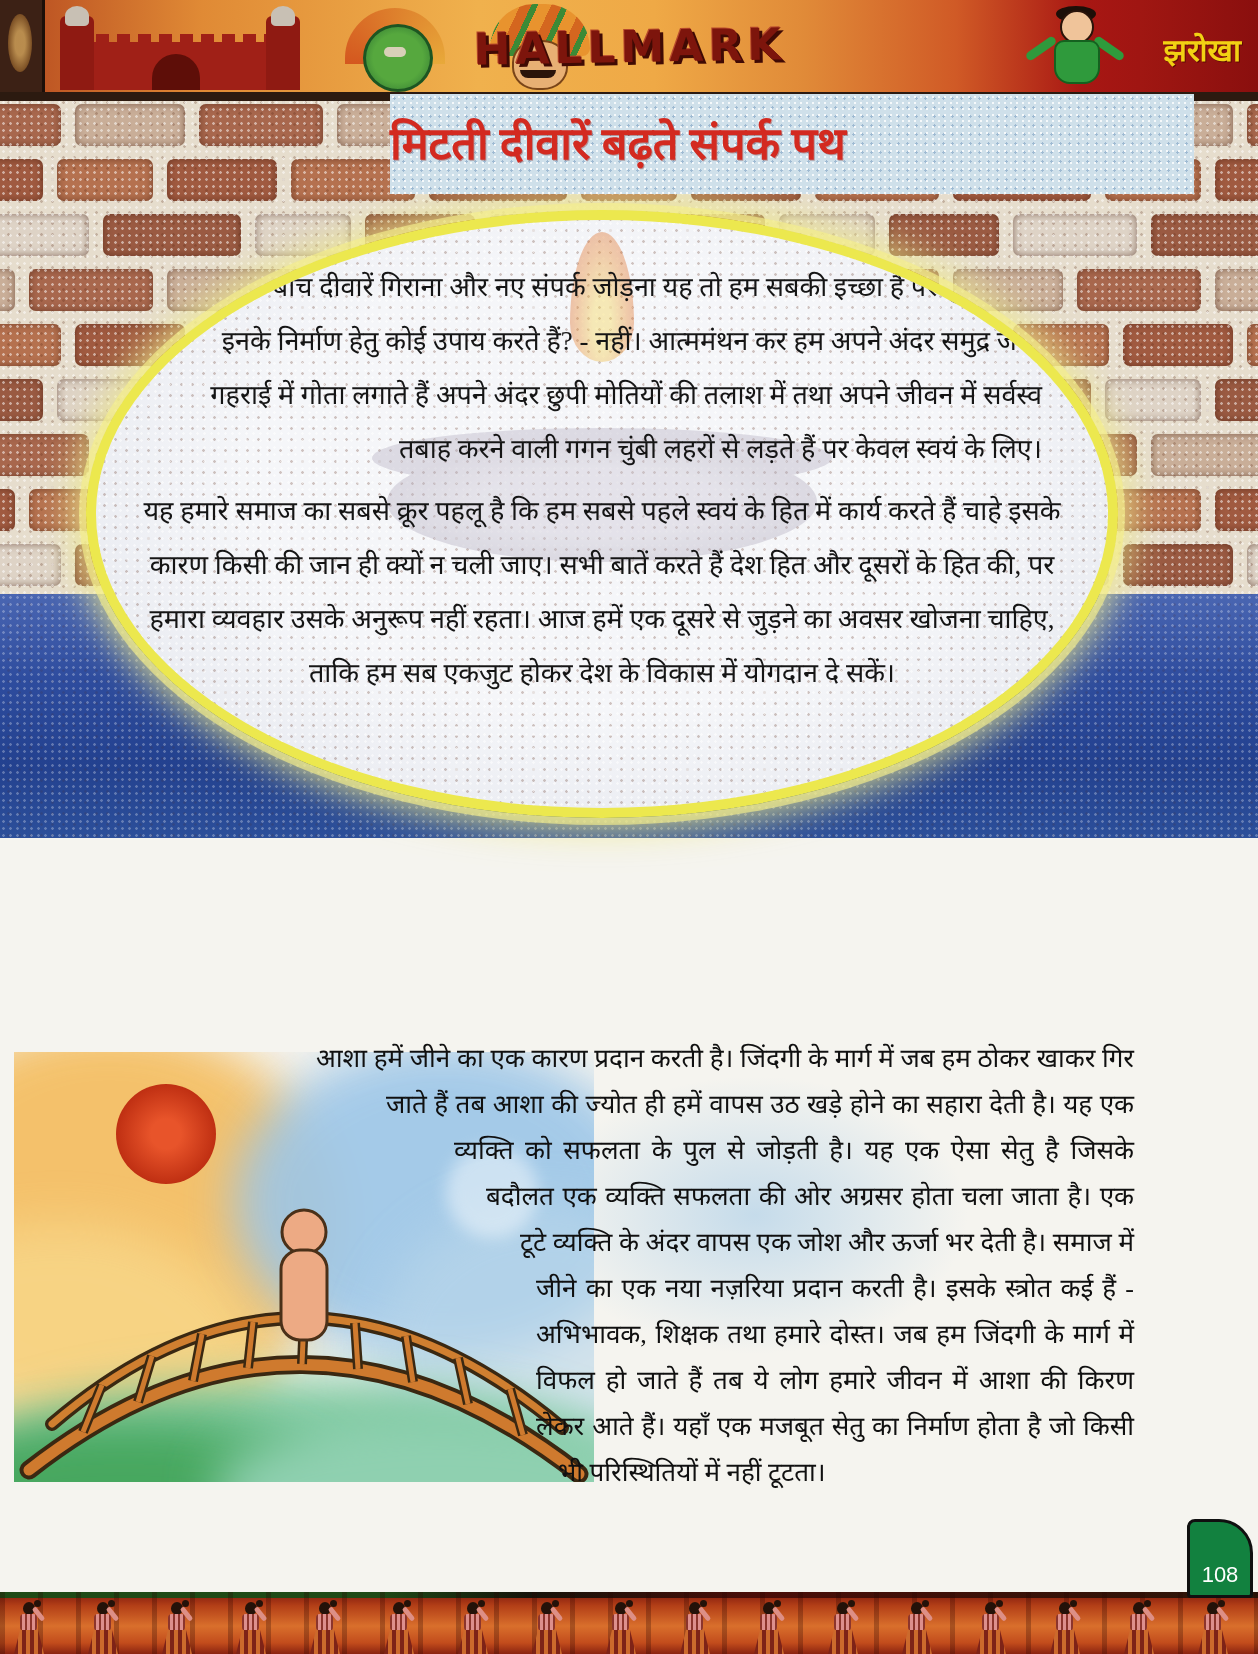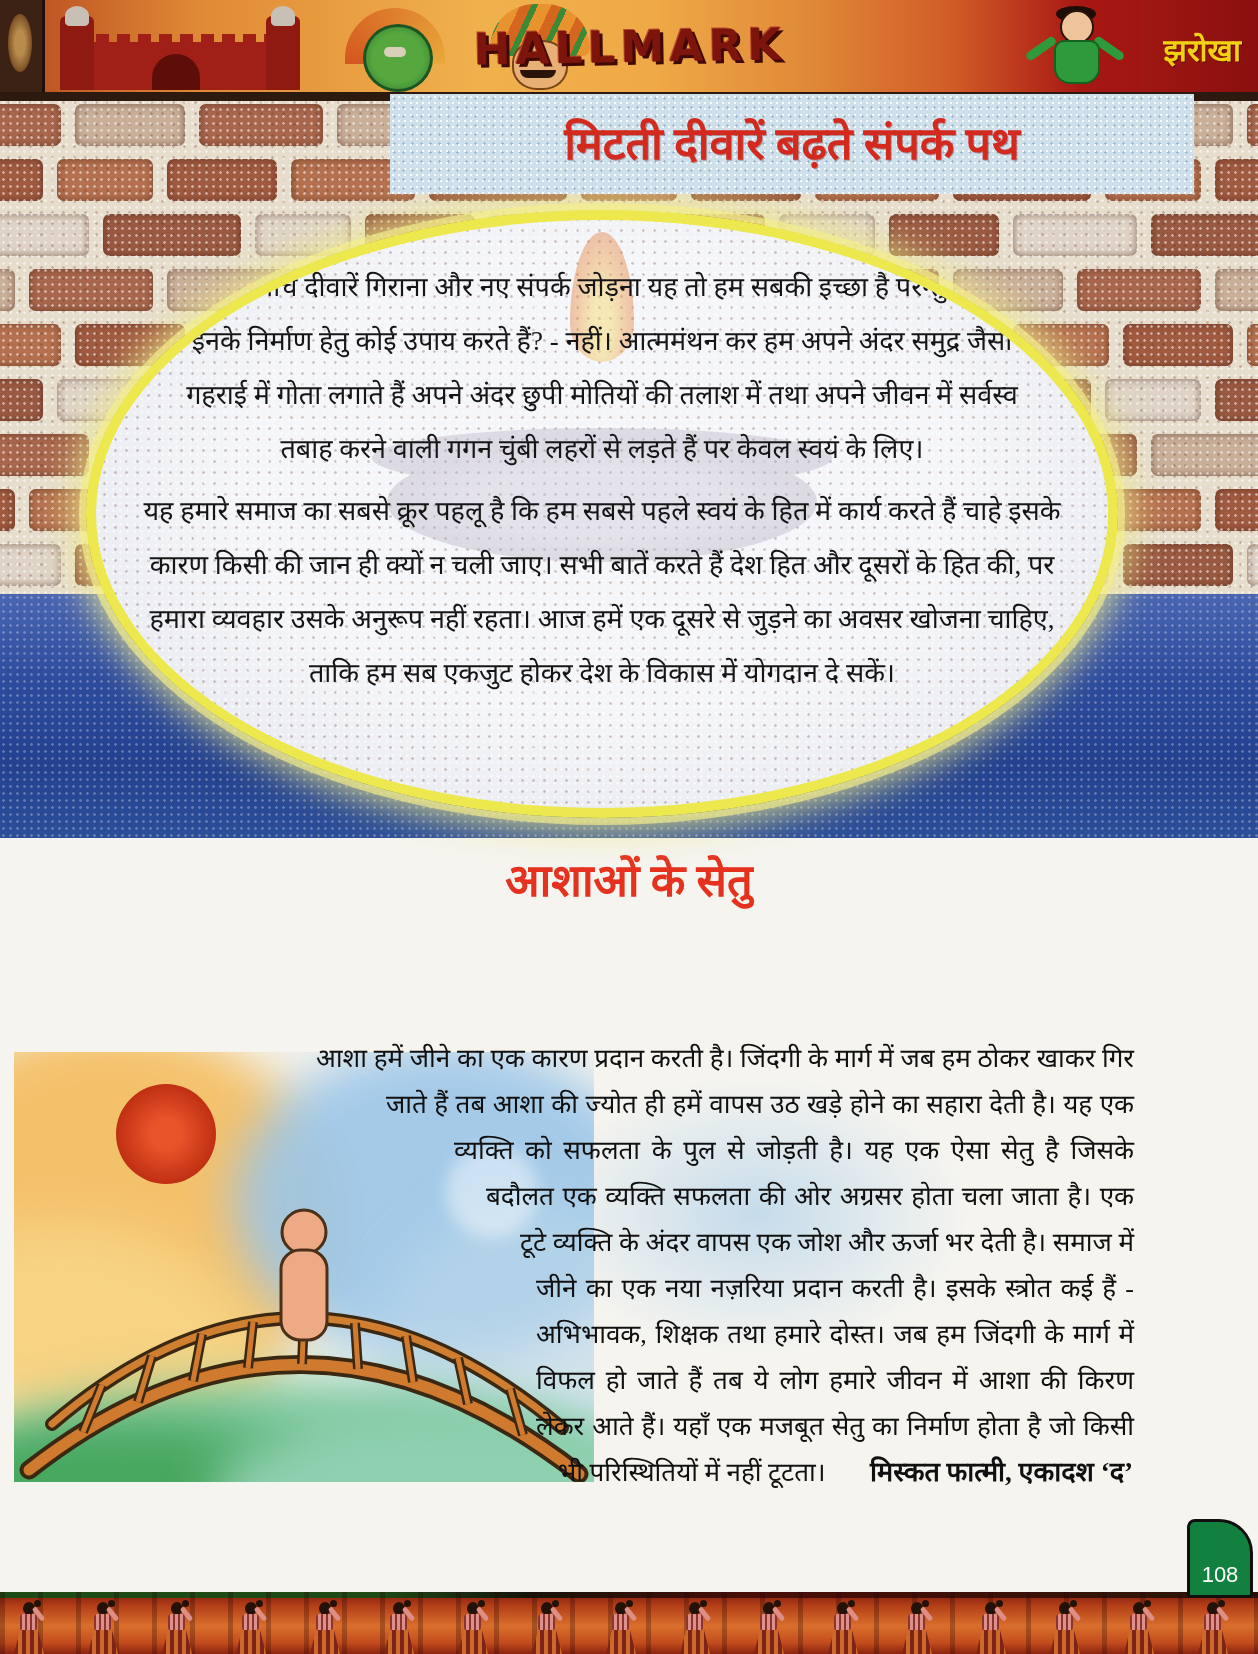--- a/index.html
+++ b/index.html
@@ -81,7 +81,7 @@
     background-image:radial-gradient(rgba(255,255,255,.8) 1px,transparent 1.4px),
                      radial-gradient(rgba(120,155,190,.55) 1px,transparent 1.4px);
     background-size:6px 6px,9px 9px;
-    display:flex;align-items:center;justify-content:center;
+    display:flex;align-items:center;
   }
   #article1-title{
     color:#d32a20;font-weight:bold;font-size:45px;line-height:1;

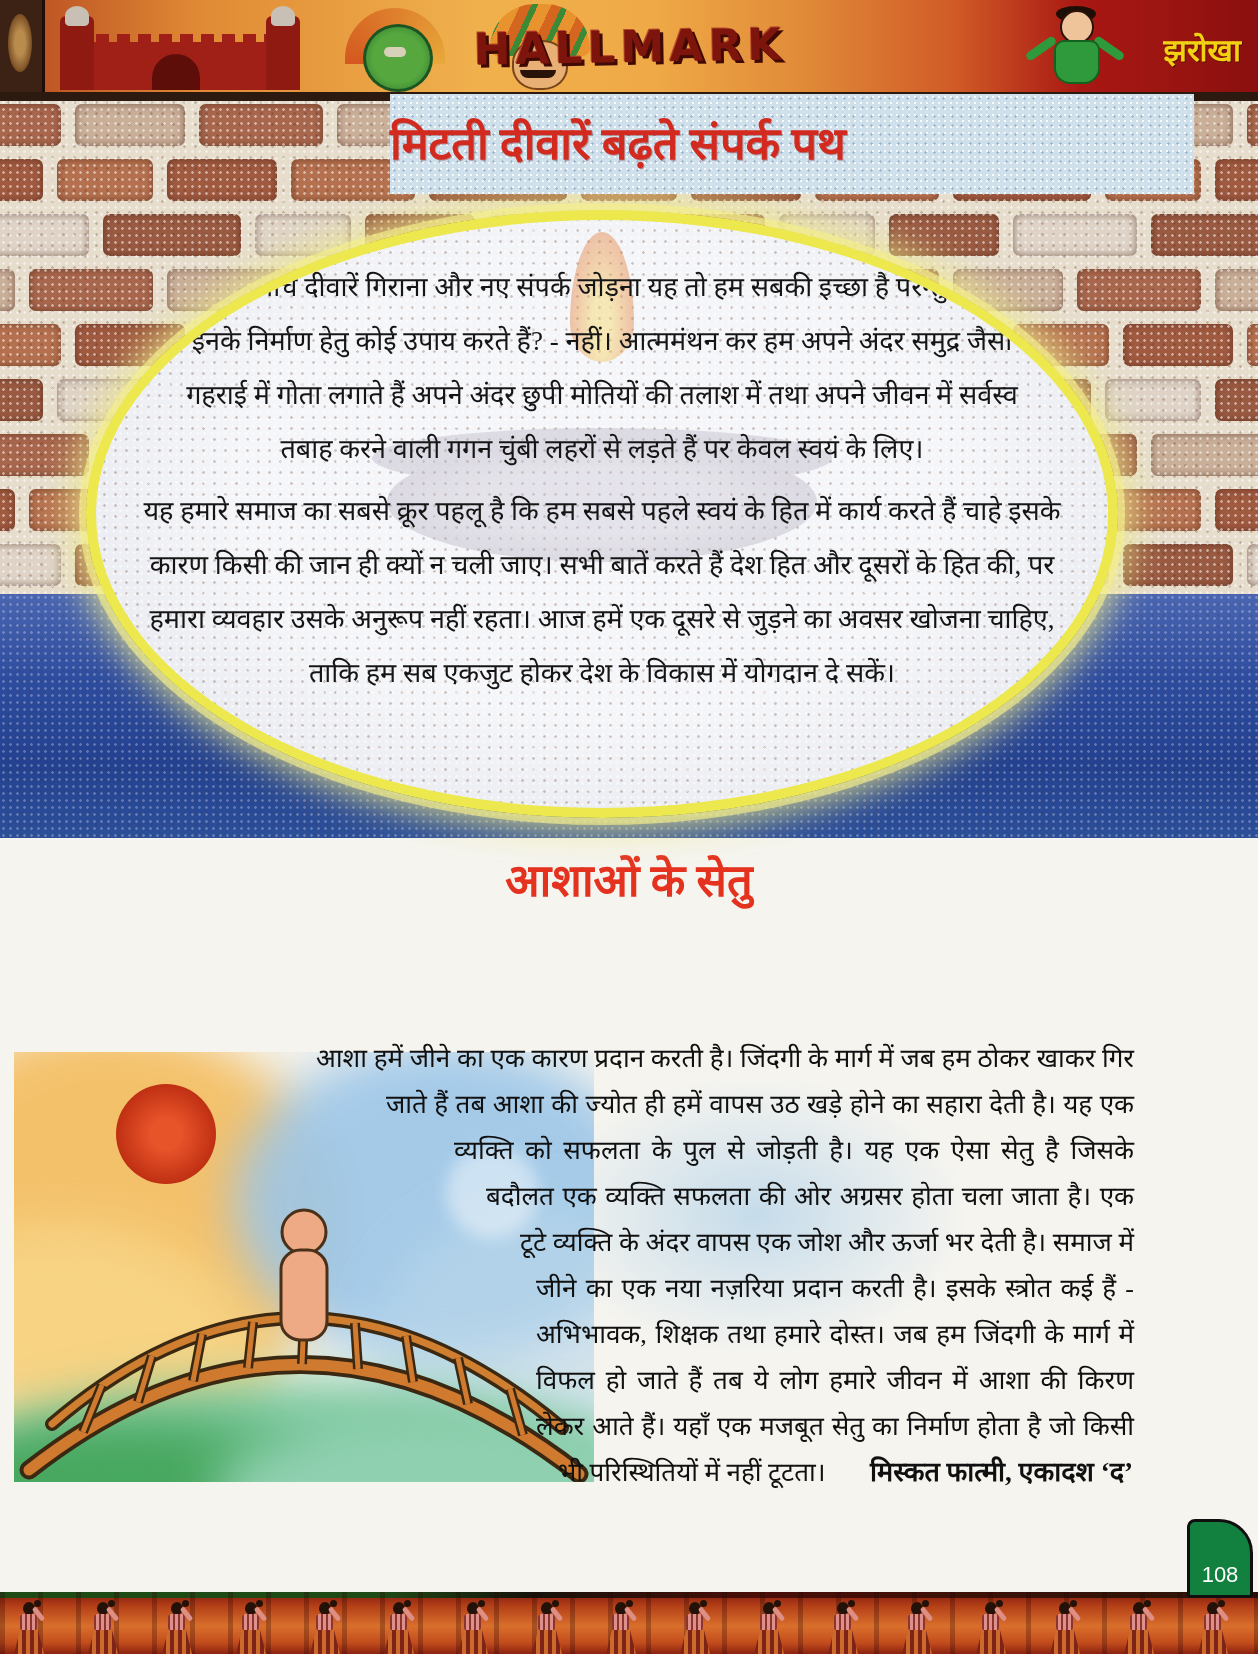--- a/index.html
+++ b/index.html
@@ -108,7 +108,7 @@
     position:absolute;left:30px;right:30px;top:40px;z-index:2;
     font-size:27px;line-height:54px;color:#151515;
   }
-  .oval-p1{max-width:880px;margin:0 auto;text-align:center;}
+  .oval-p1{max-width:880px;margin:0 auto;text-align:right;}
   .oval-p2{max-width:985px;margin:6px auto 0;text-align:left;}
   .oval-p3{max-width:930px;margin:8px auto 0;text-align:center;}
 

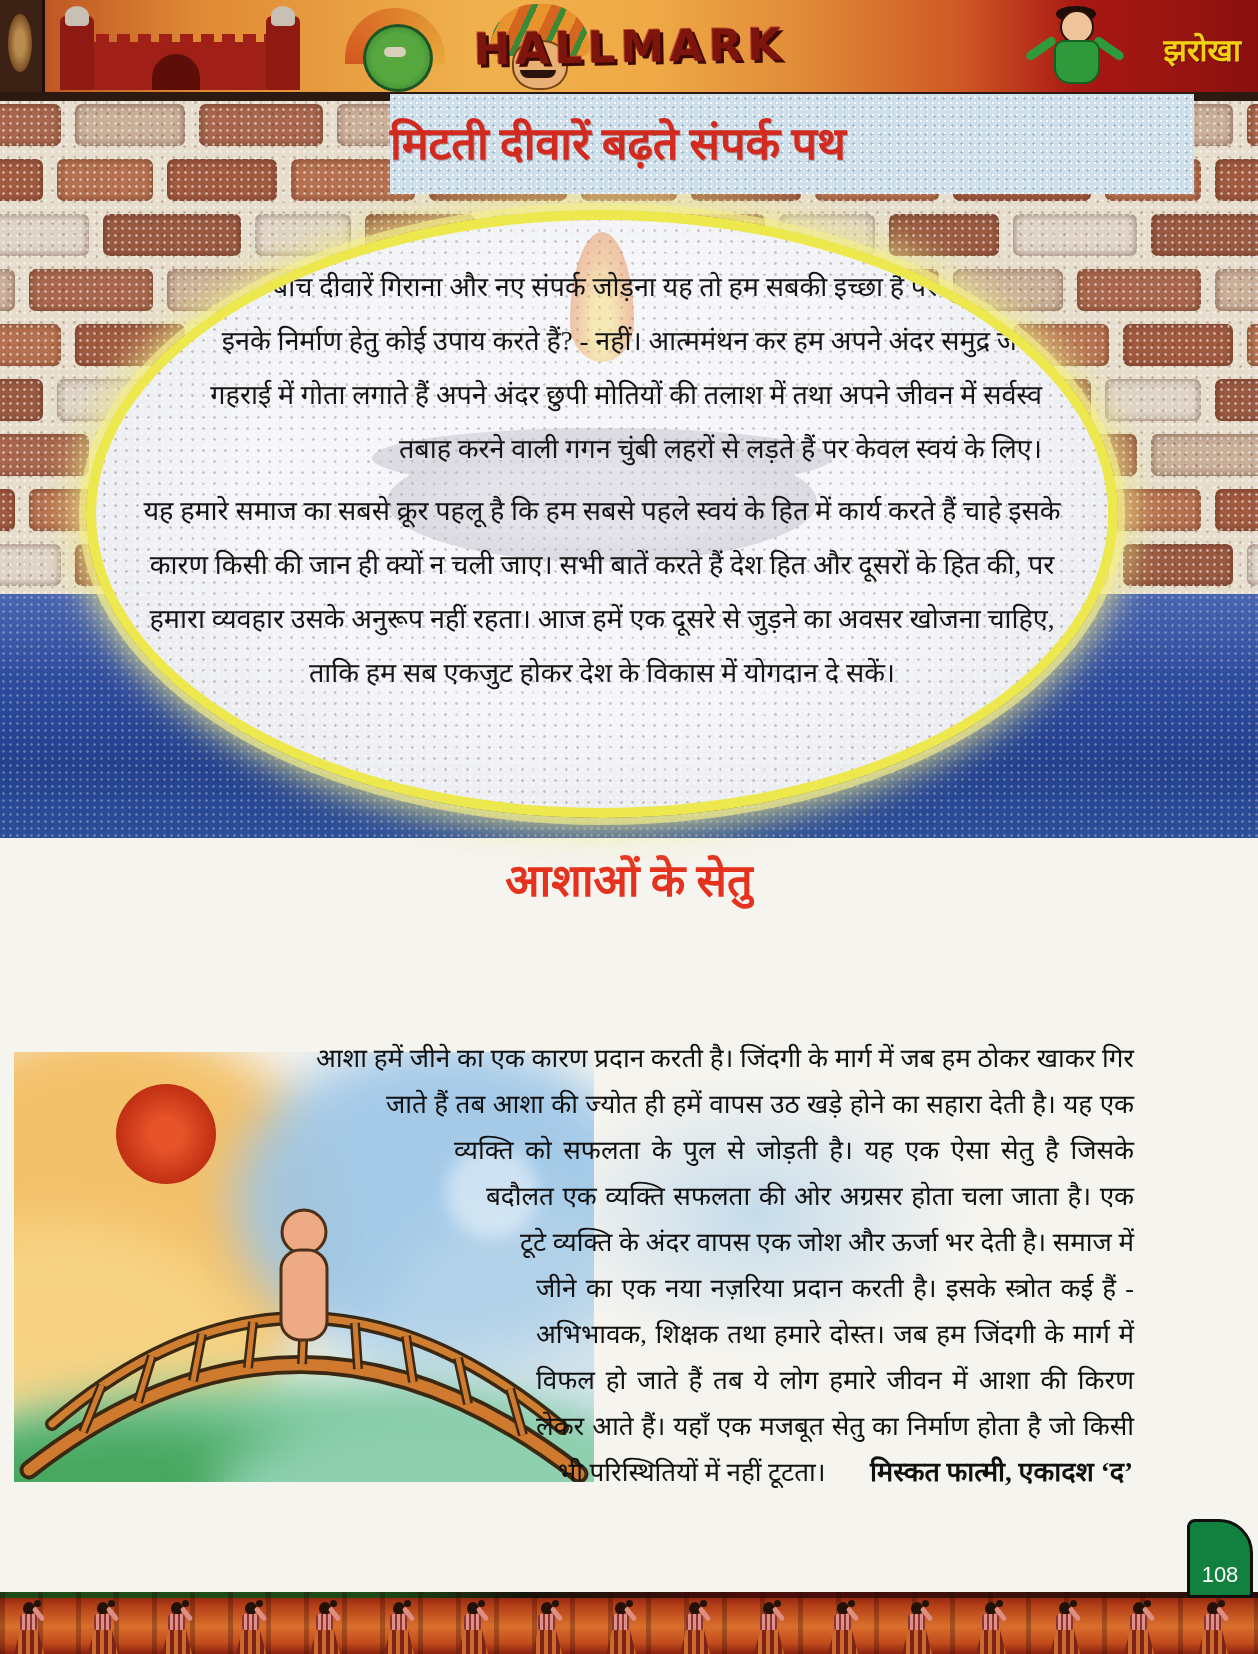--- a/index.html
+++ b/index.html
@@ -317,7 +317,6 @@
     </div>
   </div>
 
-  <div id="article2-title" class="abs">आशाओं के सेतु</div>
   <div id="wash-blue" class="abs"></div>
 
   <svg id="bridge-illo" class="abs" viewBox="0 0 580 430">

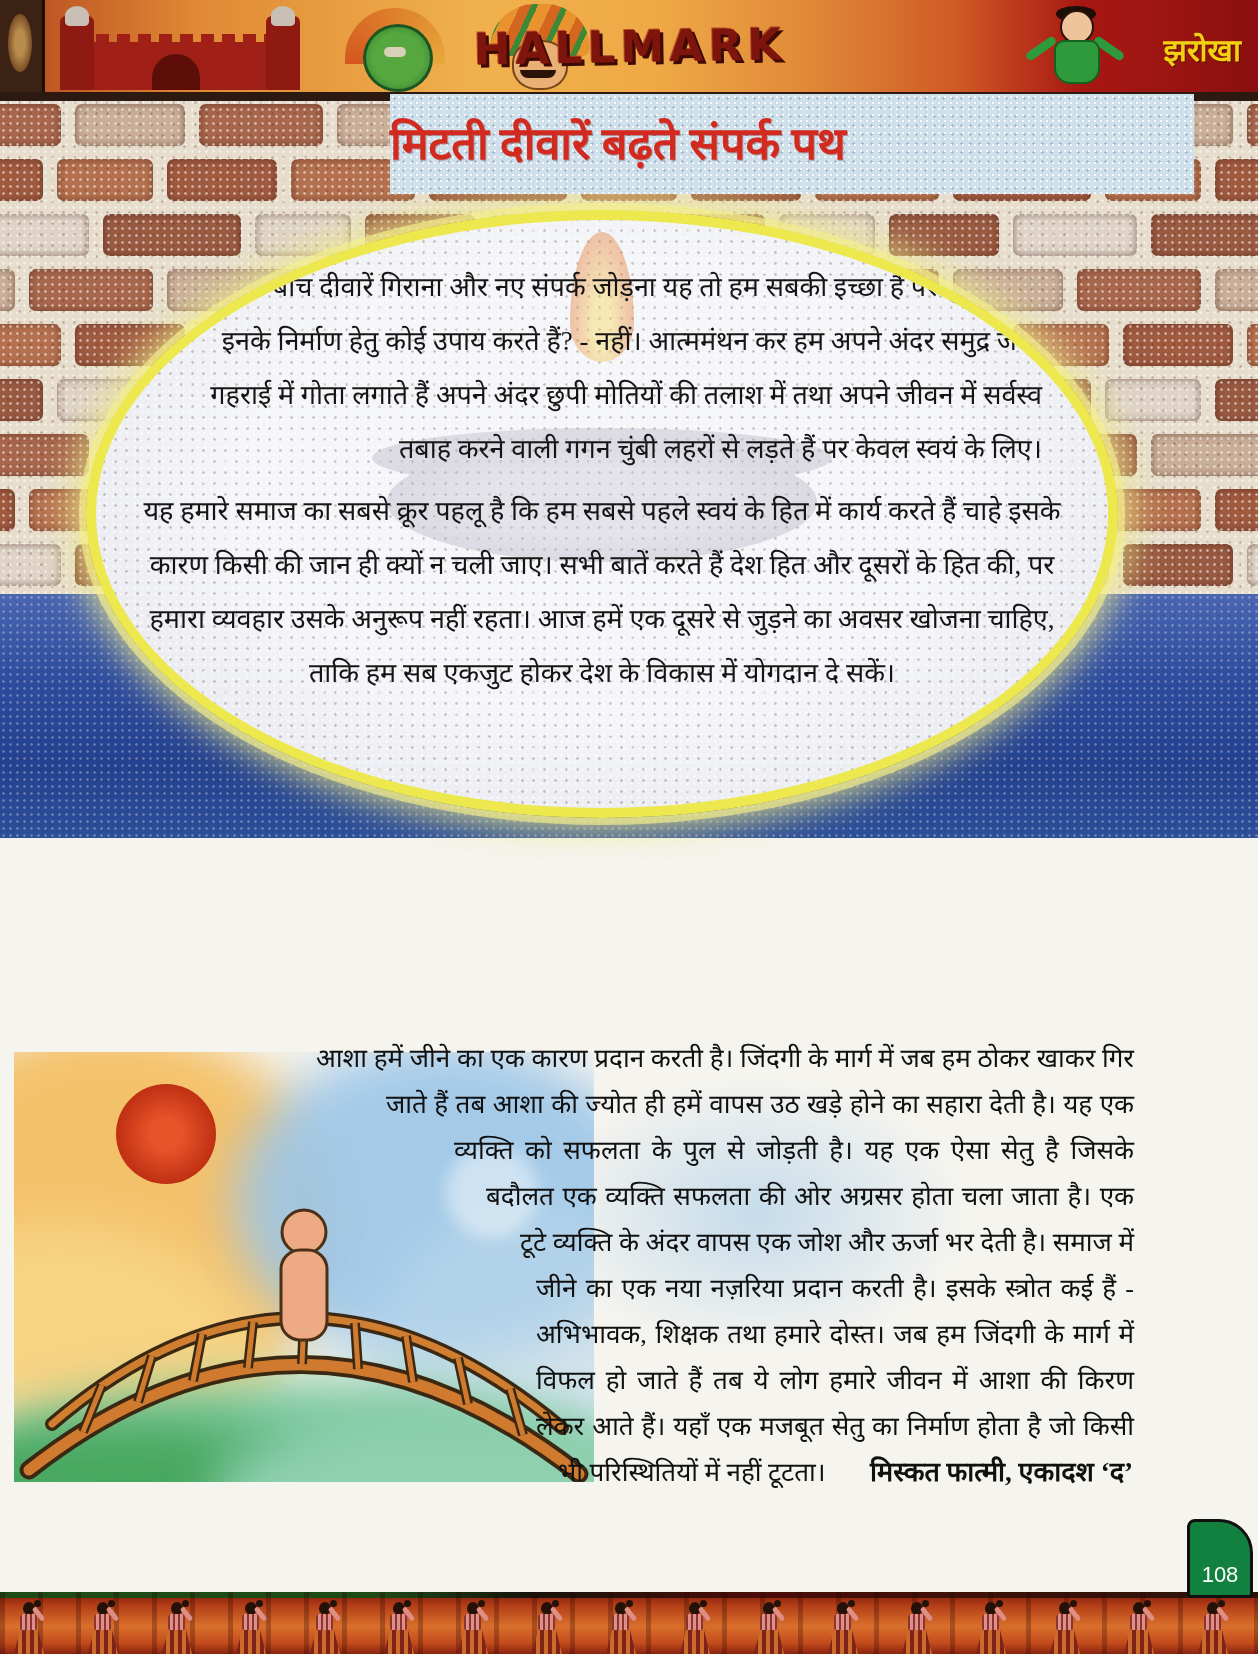--- a/index.html
+++ b/index.html
@@ -382,7 +382,6 @@
   <div id="article2-p2" class="abs"><div class="rampstep" style="width: 258px;"></div><div class="rampstep" style="width: 328px;"></div><div class="rampstep" style="width: 396px;"></div><div class="rampstep" style="width: 428px;"></div><div class="rampstep" style="width: 462px;"></div><div class="rampstep" style="width: 362px;"></div><div class="rampstep" style="width: 388px;"></div><div class="rampstep" style="width: 416px;"></div><div class="rampstep" style="width: 478px;"></div><div class="rampstep" style="width: 500px;"></div>
     <span>आशा हमें जीने का एक कारण प्रदान करती है। जिंदगी के मार्ग में जब हम ठोकर खाकर गिर जाते हैं तब आशा की ज्योत ही हमें वापस उठ खड़े होने का सहारा देती है। यह एक व्यक्ति को सफलता के पुल से जोड़ती है। यह एक ऐसा सेतु है जिसके बदौलत एक व्यक्ति सफलता की ओर अग्रसर होता चला जाता है। एक टूटे व्यक्ति के अंदर वापस एक जोश और ऊर्जा भर देती है। समाज में जीने का एक नया नज़रिया प्रदान करती है। इसके स्त्रोत कई हैं - अभिभावक, शिक्षक तथा हमारे दोस्त। जब हम जिंदगी के मार्ग में विफल हो जाते हैं तब ये लोग हमारे जीवन में आशा की किरण लेकर आते हैं। यहाँ एक मजबूत सेतु का निर्माण होता है जो किसी भी परिस्थितियों में नहीं टूटता।</span>
   </div>
-  <div id="article2-author" class="abs">मिस्कत फात्मी, एकादश ‘द’</div>
 
   <div id="page-badge" class="abs">
     <span>108</span>

